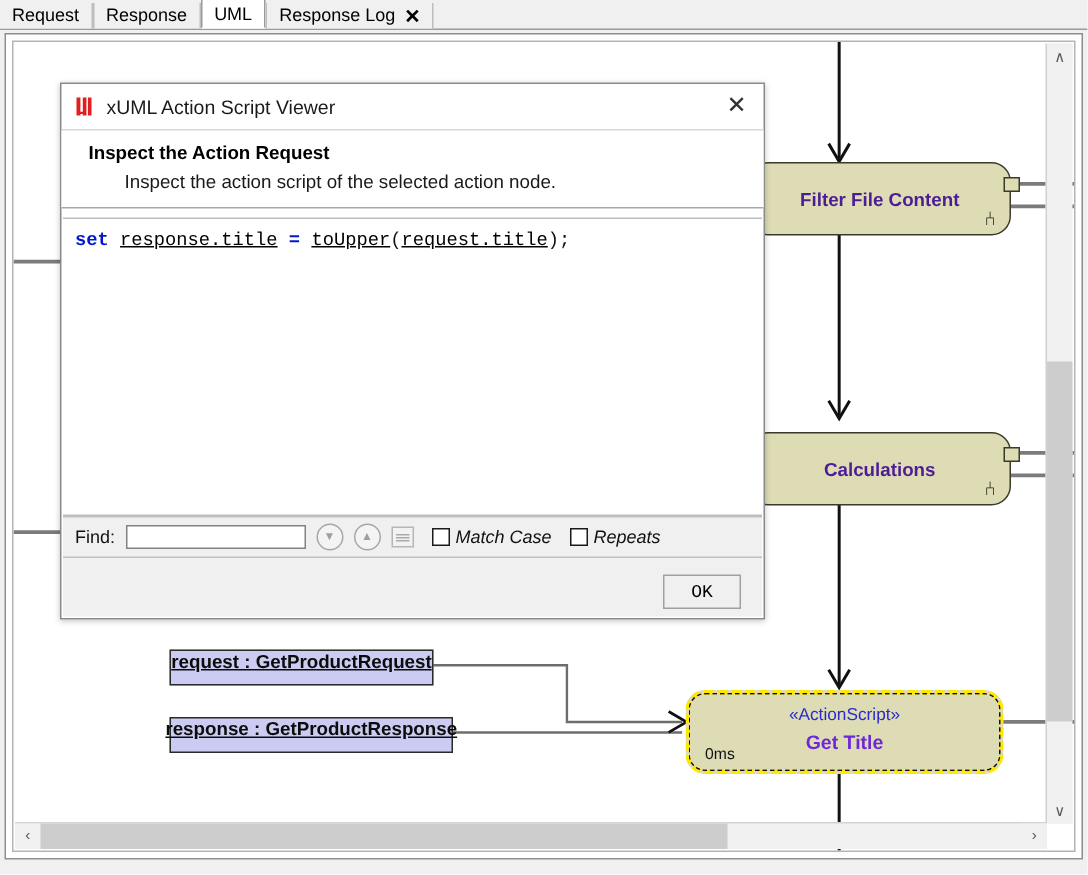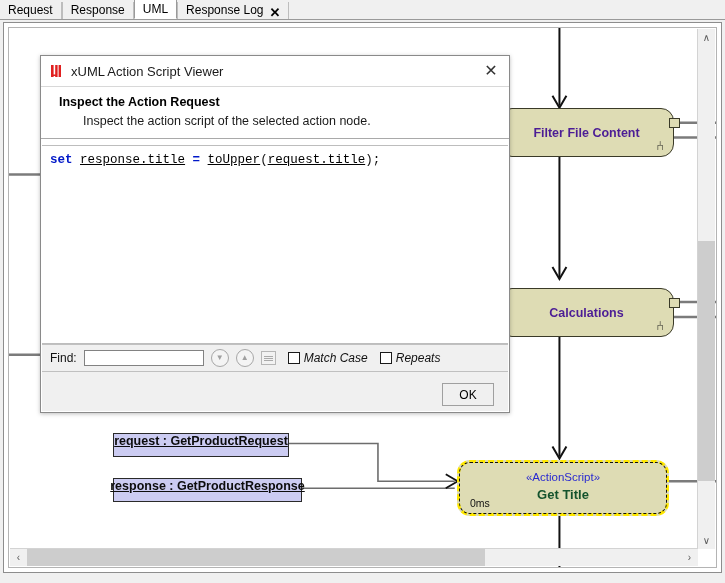--- a/index.html
+++ b/index.html
@@ -25,7 +25,7 @@
     border-left:1px solid #bdbdbd;
     border-right:1px solid #bdbdbd;
     background:#f0f0f0;
-    display:flex;align-items:flex-end;gap:6px;
+    display:flex;align-items:center;gap:6px;
     white-space:nowrap;
   }
   .tab.first{border-left:none;}

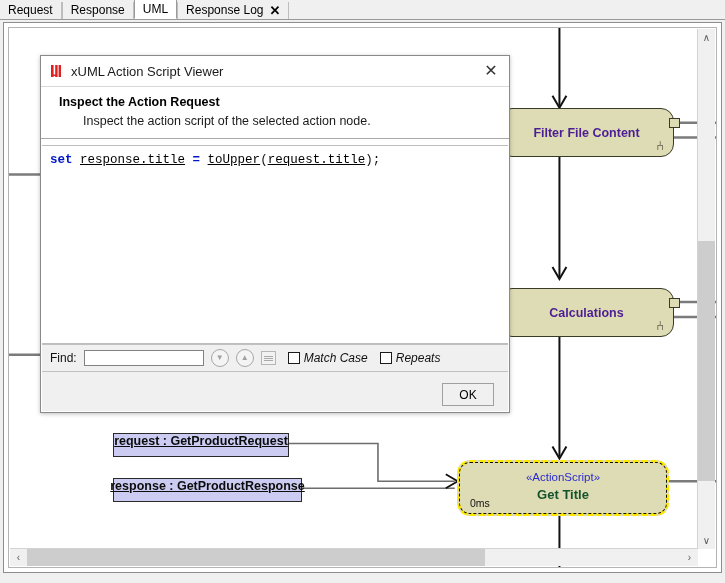--- a/index.html
+++ b/index.html
@@ -200,7 +200,7 @@
     position:absolute;right:14px;top:11px;width:50px;height:21px;
     background:#f0f0f0;border:1px solid #a0a0a0;
     display:flex;align-items:center;justify-content:center;
-    font-size:12px;color:#000;cursor:pointer;
+    font-size:12px;color:#000;cursor:pointer;font-family:Liberation Mono, monospace;
   }
 </style>
 </head>

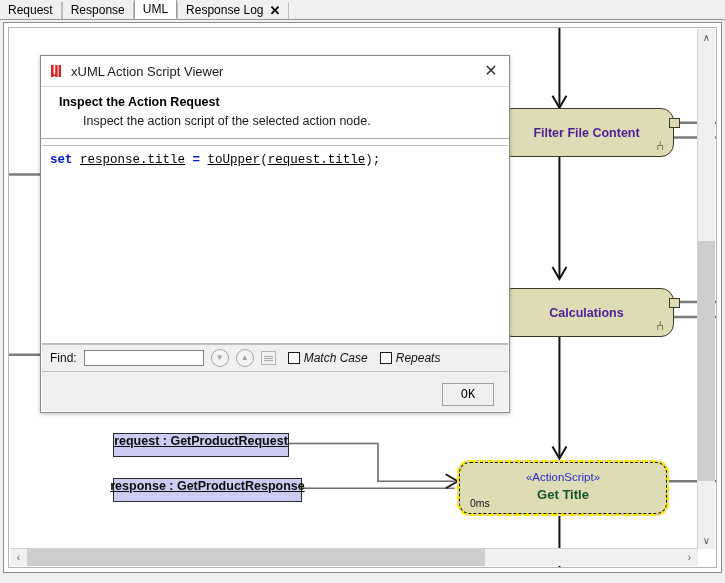--- a/index.html
+++ b/index.html
@@ -87,7 +87,7 @@
   }
   .sel-node .nm2{
     position:absolute;left:0;right:0;top:24px;text-align:center;
-    color:#14532d;font-size:13px;font-weight:bold;
+    color:#6d28d9;font-size:13px;font-weight:bold;
   }
   .sel-node .ms{
     position:absolute;left:10px;bottom:4px;font-size:10.5px;color:#111;

